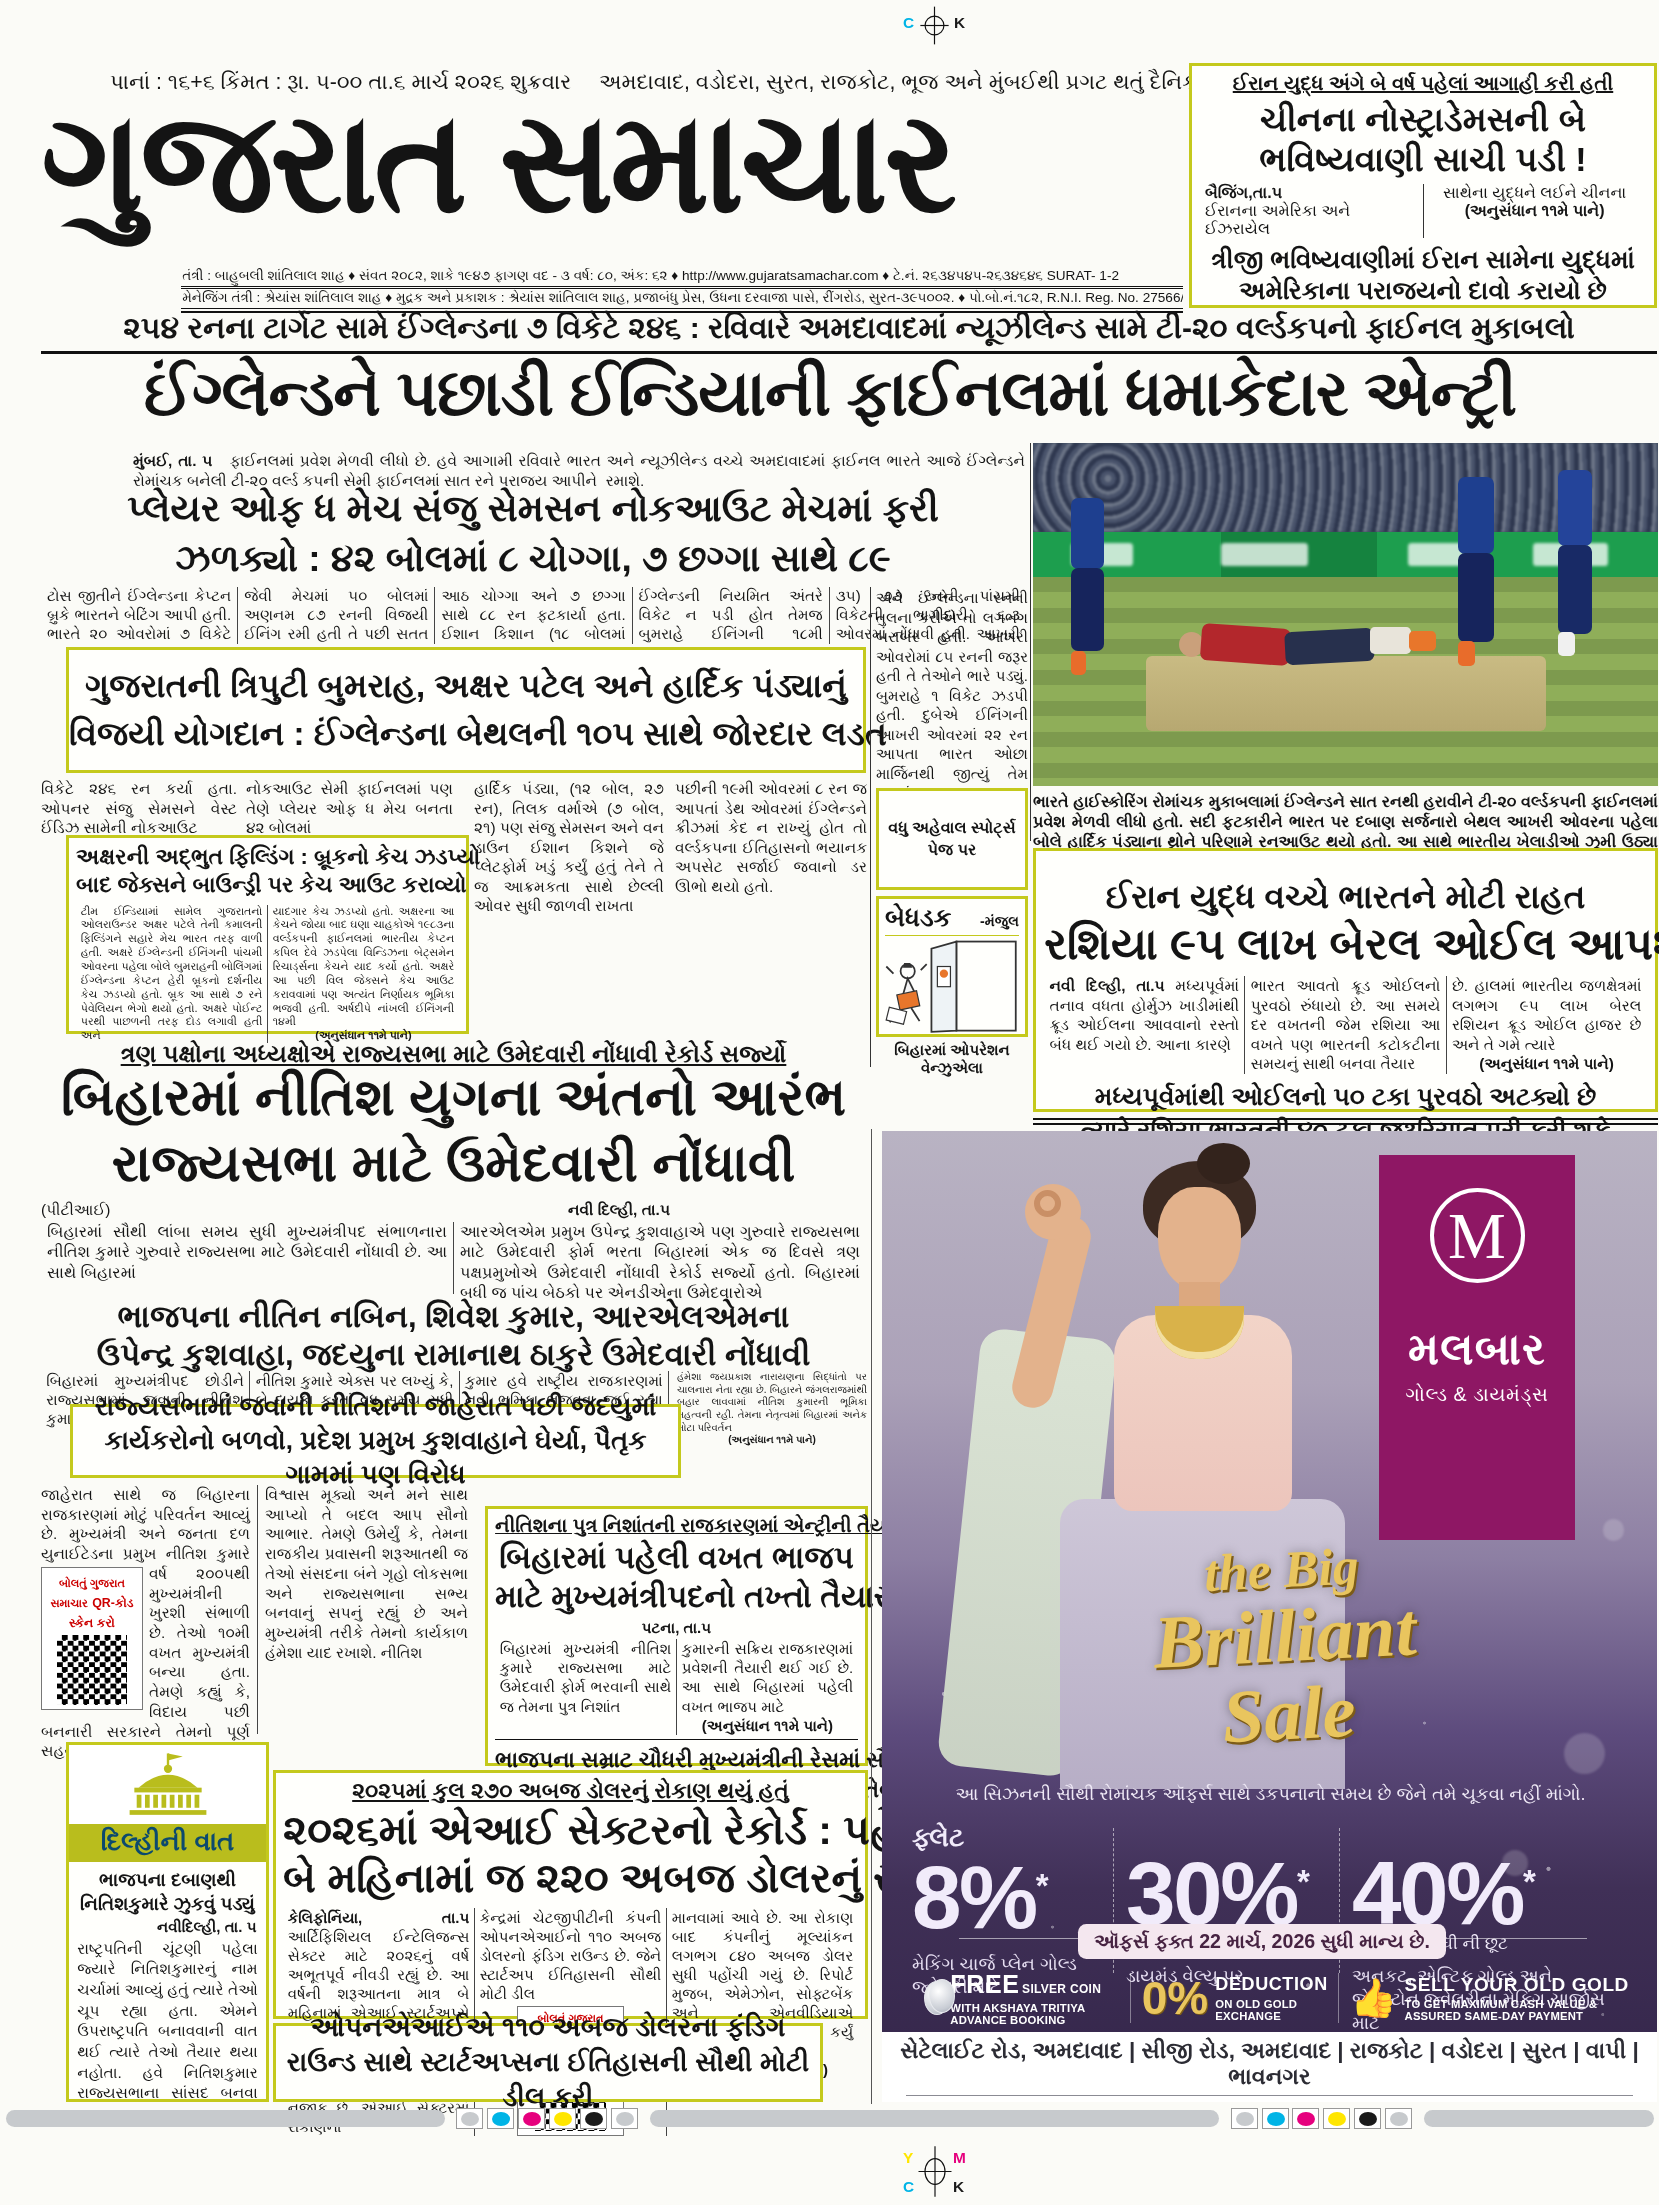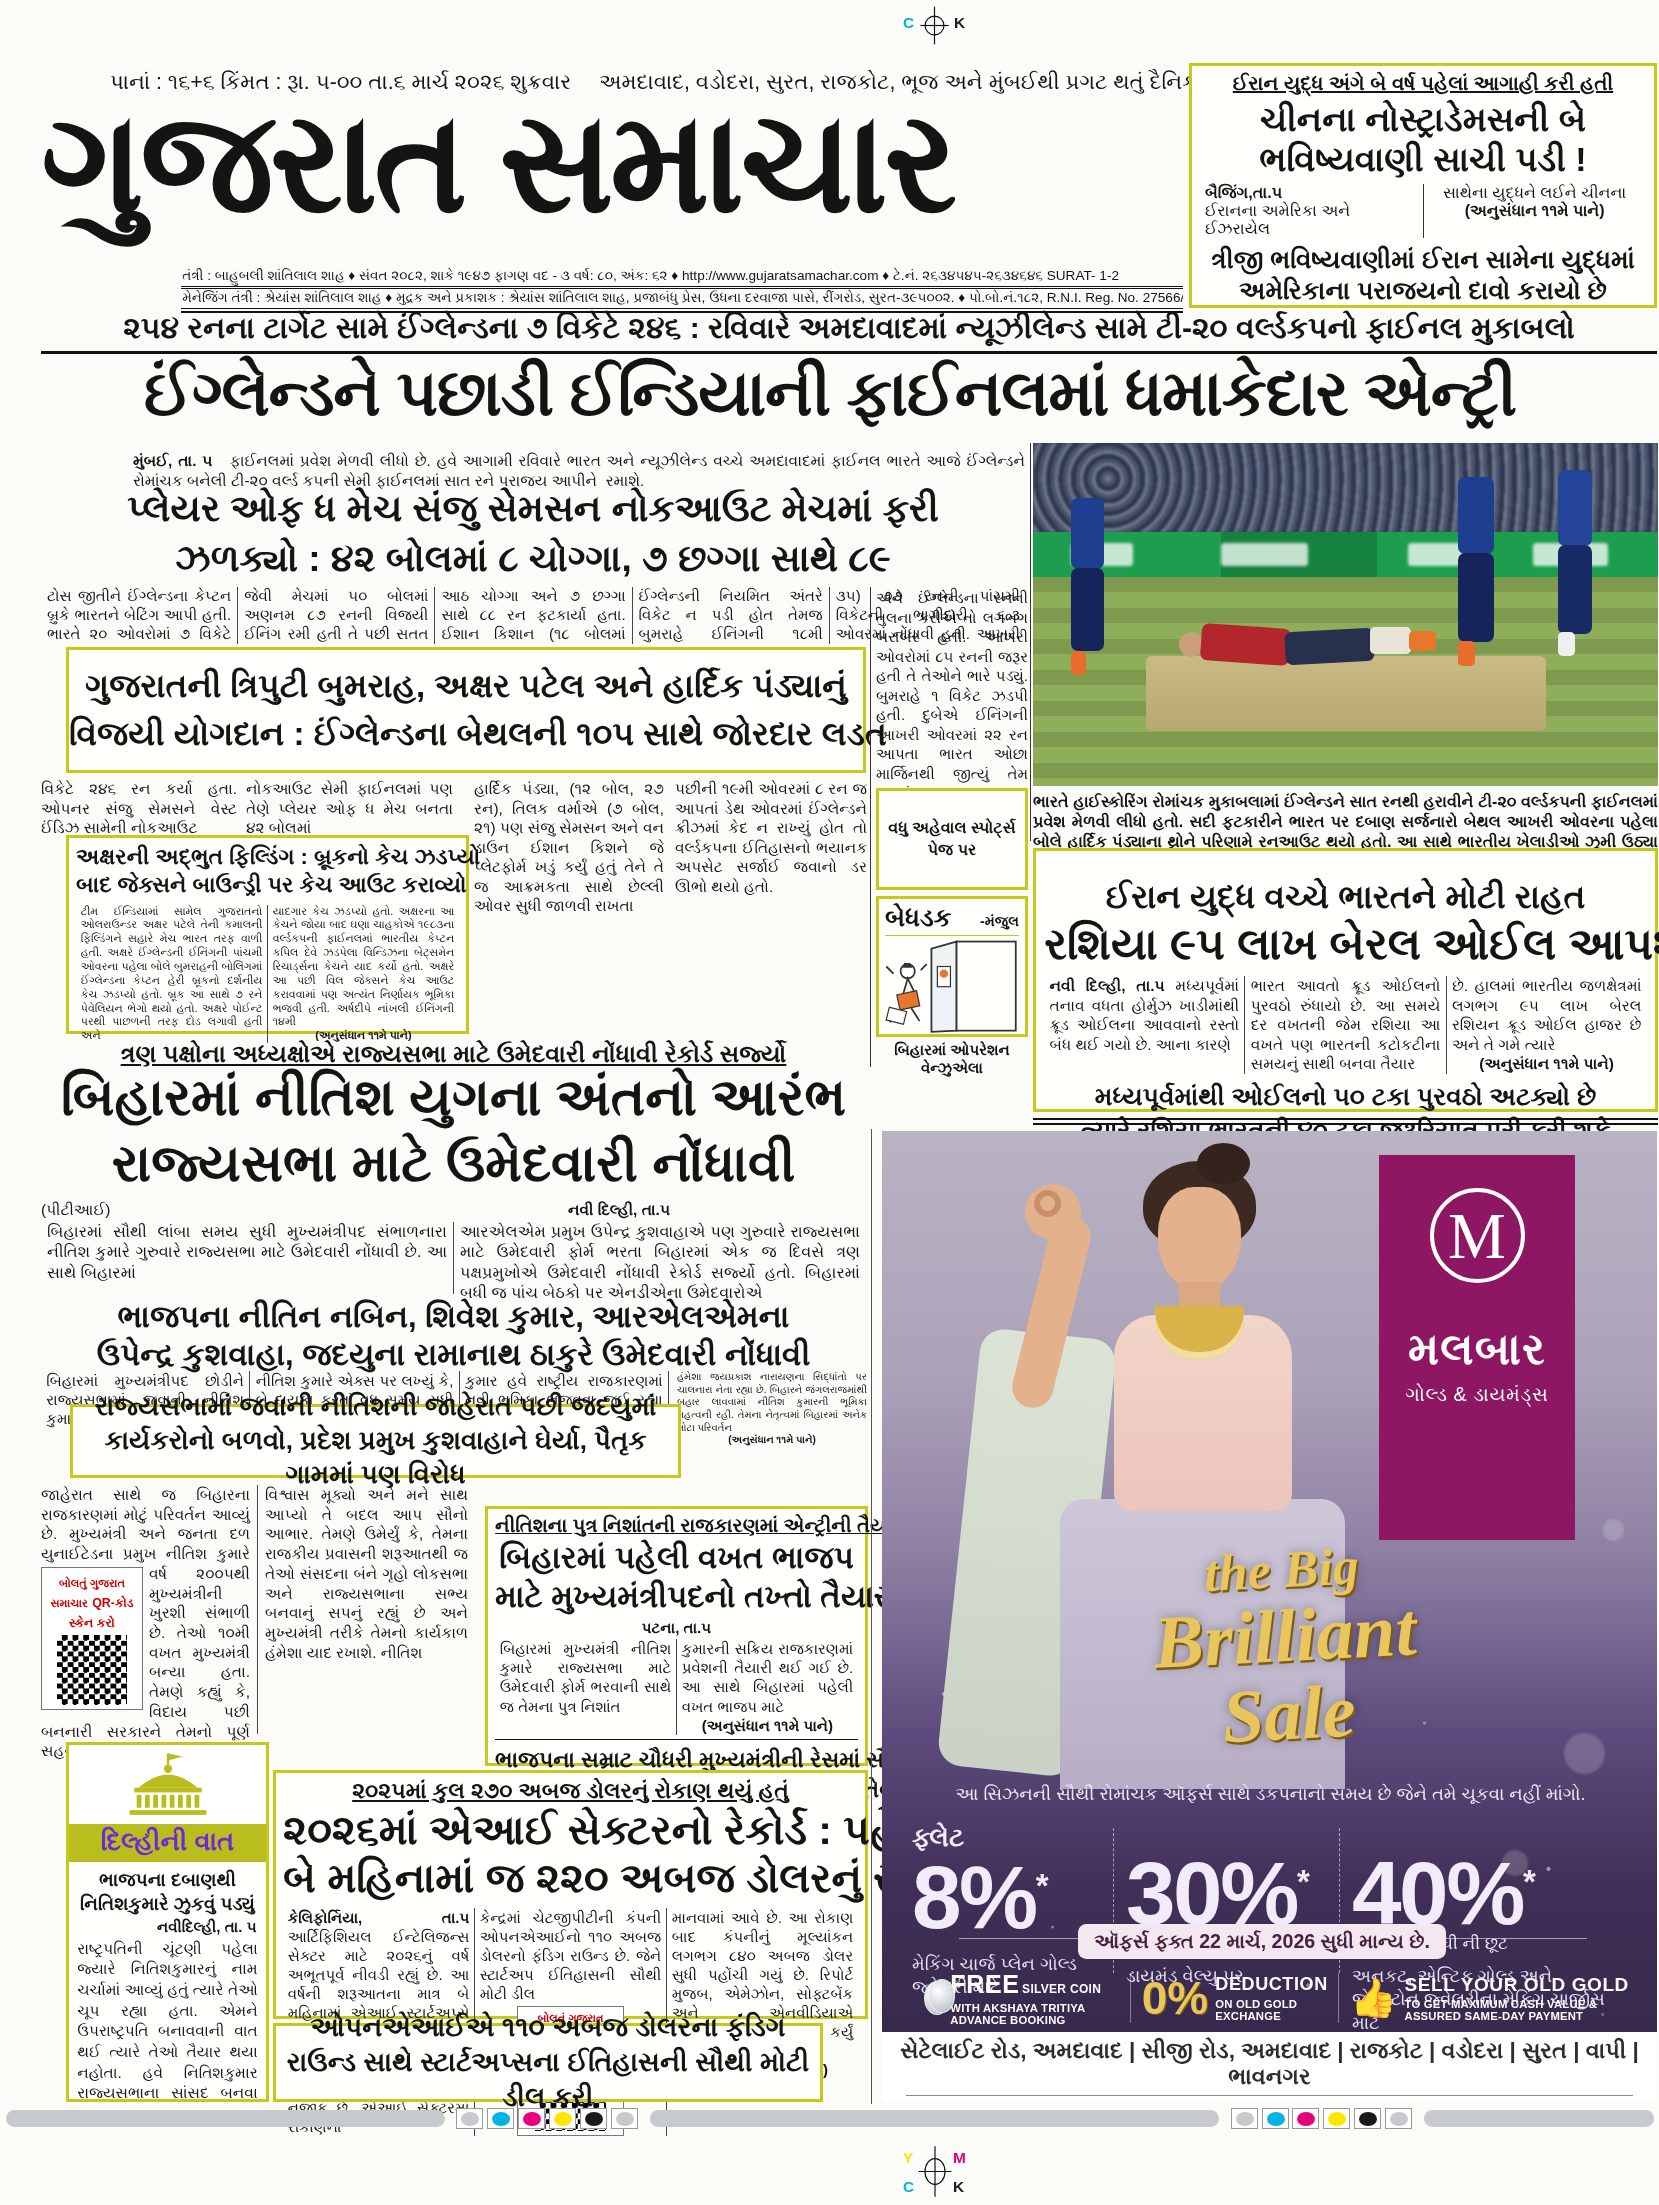--- a/index.html
+++ b/index.html
@@ -139,7 +139,7 @@
   
   #delhi { left:66px; top:1742px; width:203px; height:360px; padding:0; overflow:hidden; }
   #delhi .icon-wrap { background:#fff; padding:6px 0 0; text-align:center; }
-  #delhi .band { background:#b9bd1d; color:#6d28d9; font-size:26px; font-weight:900; text-align:center; padding:2.4px 0 4.7px; }
+  #delhi .band { background:#b9bd1d; color:#0c4a6e; font-size:26px; font-weight:900; text-align:center; padding:2.4px 0 4.7px; }
   #delhi .sub { font-size:18.4px; font-weight:800; text-align:center; line-height:1.3; margin-top:6px; }
   #delhi .dt { font-size:15px; font-weight:700; text-align:right; padding-right:9.5px; margin-top:2.4px; }
   #delhi .bd { font-size:15.4px; line-height:1.34; padding:2.4px 8.3px; }

